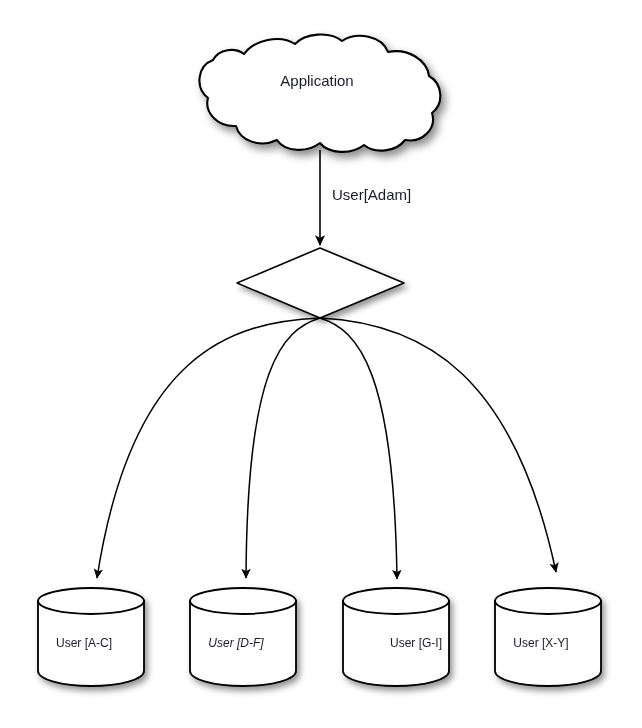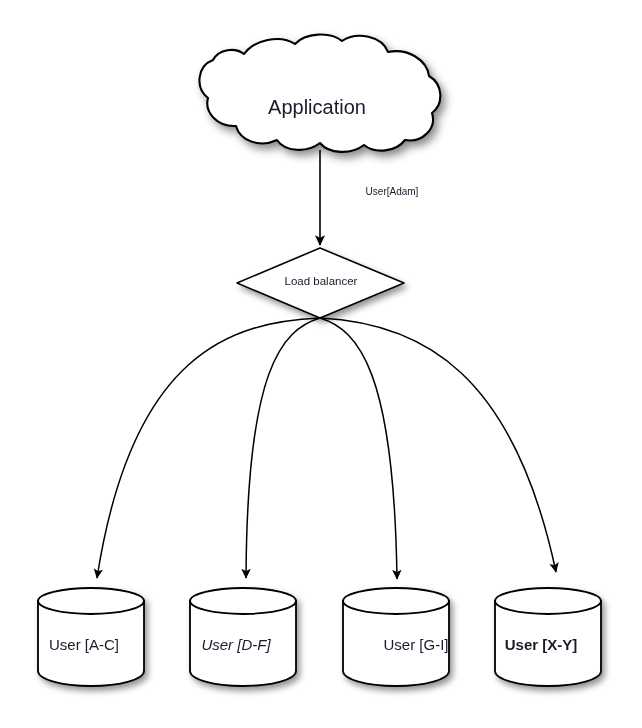--- a/index.html
+++ b/index.html
@@ -35,9 +35,9 @@
   }
   #cloud-label {
     left: 197px;
-    top: 96px;
+    top: 72px;
     width: 240px;
-    font-size: 20px;
+    font-size: 15px;
   }
   #lb-label {
     left: 238px;

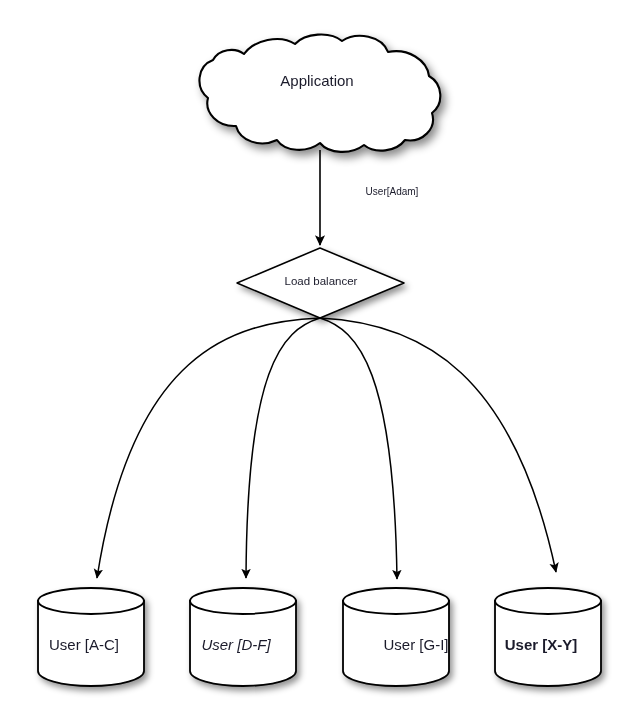--- a/index.html
+++ b/index.html
@@ -49,8 +49,8 @@
     left: 332px;
     top: 186px;
     width: 120px;
-    text-align: center;
-    font-size: 10px;
+    text-align: left;
+    font-size: 15px;
   }
   .db-label {
     font-size: 15px;

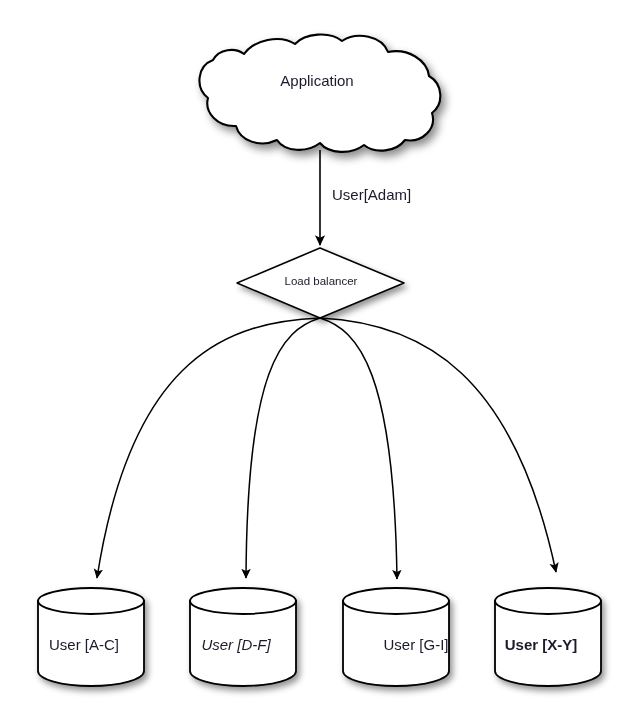--- a/index.html
+++ b/index.html
@@ -141,7 +141,6 @@
 
   <div class="node-label" id="edge-label-user-adam">User[Adam]</div>
 
-  <div class="node-label" id="lb-label">Load balancer</div>
 
   <div class="node-label db-label" id="db-label-0">User [A-C]</div>
   <div class="node-label db-label" id="db-label-1">User [D-F]</div>

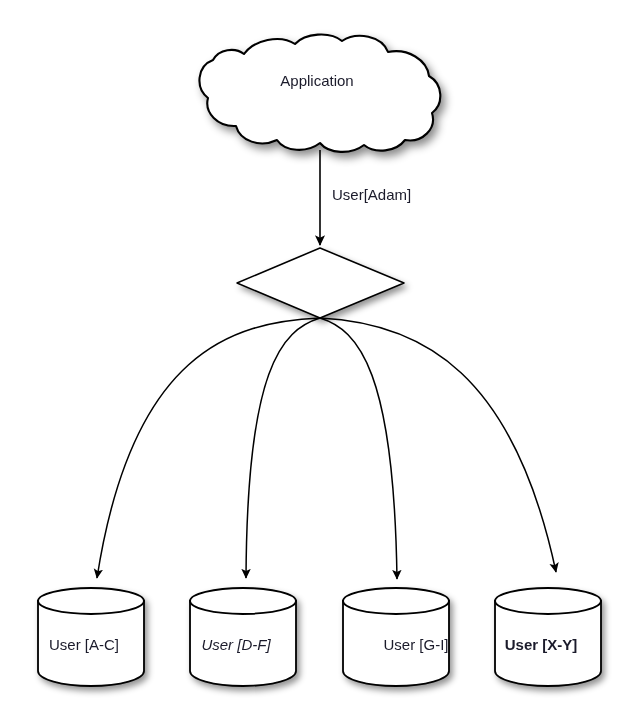--- a/index.html
+++ b/index.html
@@ -53,7 +53,7 @@
     font-size: 15px;
   }
   .db-label {
-    font-size: 15px;
+    font-size: 12px;
     width: 92px;
   }
   #db-label-0 { left: 38px;  top: 636px; }

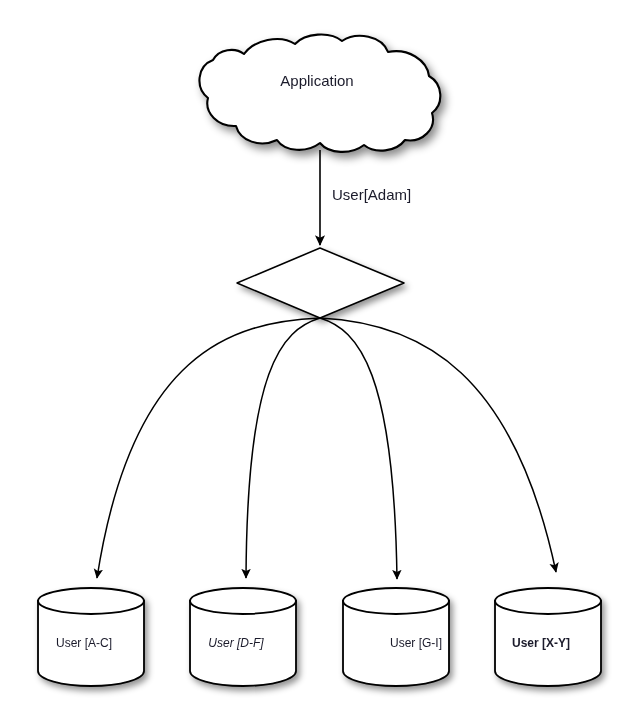--- a/index.html
+++ b/index.html
@@ -59,7 +59,7 @@
   #db-label-0 { left: 38px;  top: 636px; }
   #db-label-1 { left: 190px; top: 636px; font-style: italic; }
   #db-label-2 { left: 343px; top: 636px; margin-left: 27px; }
-  #db-label-3 { left: 495px; top: 636px; font-weight: bold; }
+  #db-label-3 { left: 495px; top: 636px; }
 </style>
 </head>
 <body>

